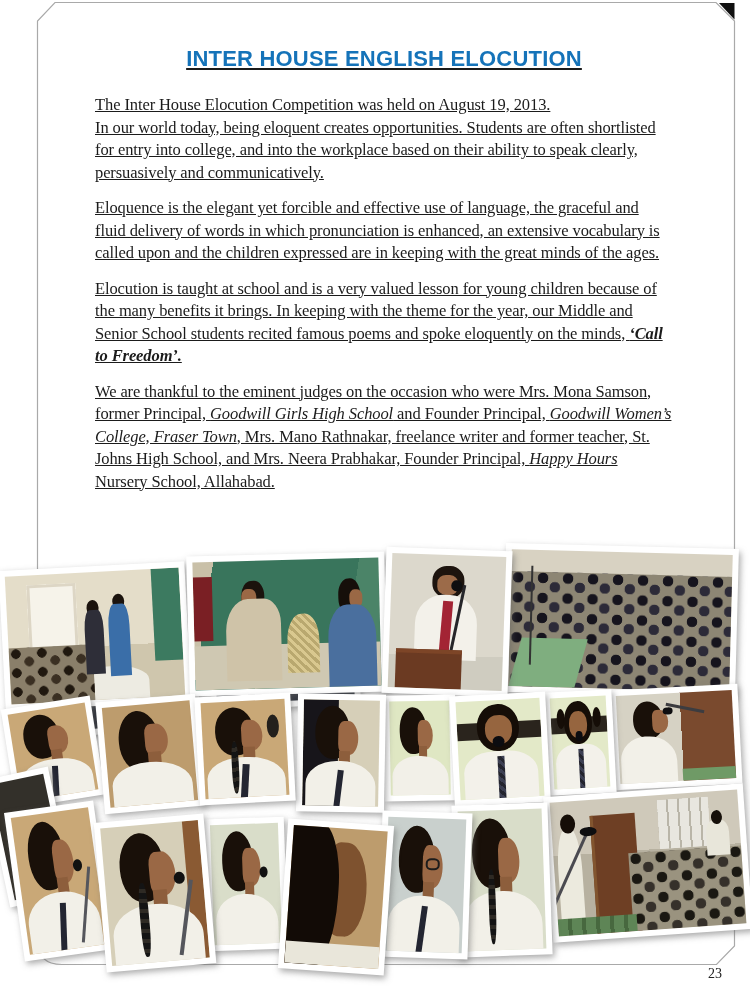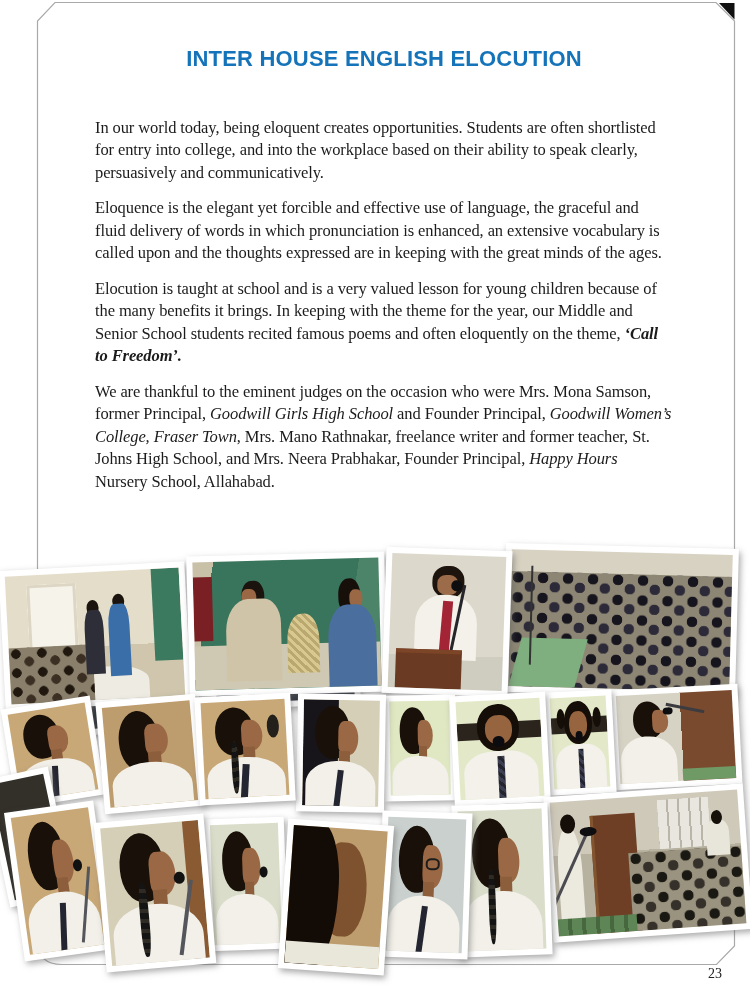--- a/index.html
+++ b/index.html
@@ -8,7 +8,7 @@
   
   .frame-svg{position:absolute;left:0;top:0;width:750px;height:994px;pointer-events:none;}
   
-  .content{position:absolute;left:95px;top:46px;width:578px;}
+  .content{position:absolute;left:95px;top:46px;width:578px;text-decoration:underline;}
   .content h1{margin:0 0 22px 0;text-align:center;
               font-family:"Liberation Sans",sans-serif;font-weight:bold;
               font-size:22px;letter-spacing:.2px;color:#1573b9;}

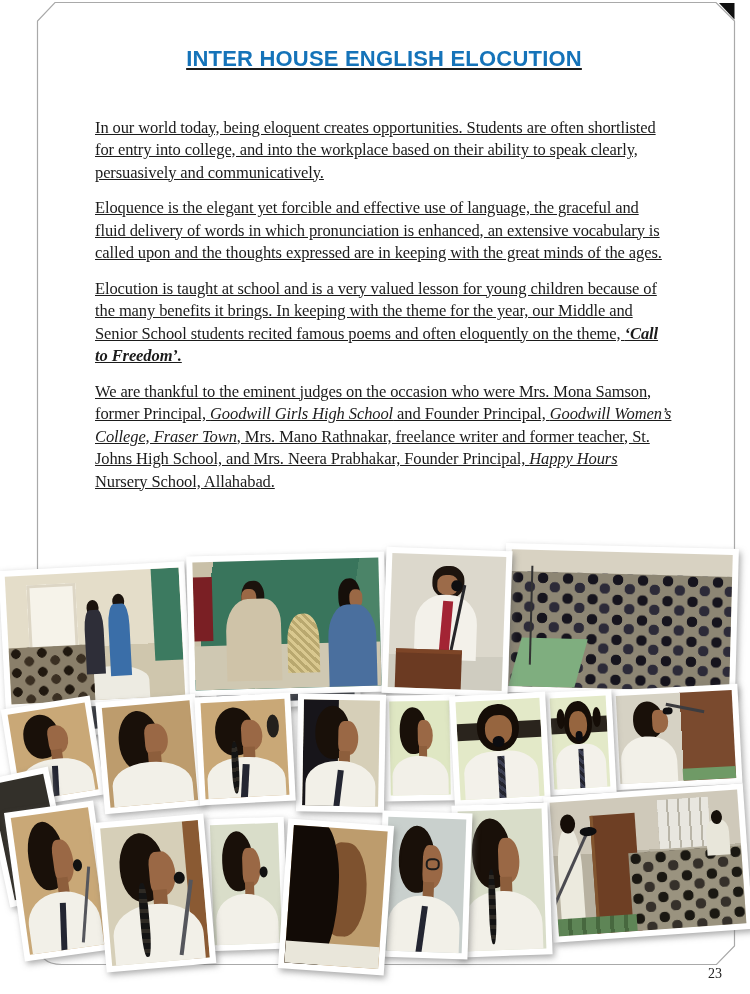--- a/index.html
+++ b/index.html
@@ -165,7 +165,7 @@
   <div class="content">
     <h1>INTER HOUSE ENGLISH ELOCUTION</h1>
     <div id="paragraphs">
-        <p><br><span>In our world today, being eloquent creates opportunities. Students are often shortlisted for entry into college, and into the workplace based on their ability to speak clearly, persuasively and communicatively.</span></p>
+        <p><span>The Inter House Elocution Competition was held on August 19, 2013.</span><br><span>In our world today, being eloquent creates opportunities. Students are often shortlisted for entry into college, and into the workplace based on their ability to speak clearly, persuasively and communicatively.</span></p>
         <p><span>Eloquence is the elegant yet forcible and effective use of language, the graceful and fluid delivery of words in which pronunciation is enhanced, an extensive vocabulary is called upon and the thoughts expressed are in keeping with the great minds of the ages.</span></p>
         <p><span>Elocution is taught at school and is a very valued lesson for young children because of the many benefits it brings.  In keeping with the theme for the year, our Middle and Senior School students recited famous poems and often eloquently on the theme, </span><span class="bold-italic">‘Call to Freedom’.</span></p>
         <p><span>We are thankful to the eminent judges on the occasion who were Mrs. Mona Samson, former Principal, </span><span class="italic">Goodwill Girls High School</span><span> and Founder Principal, </span><span class="italic">Goodwill Women’s College, Fraser Town</span><span>, Mrs. Mano Rathnakar, freelance writer and former teacher, St. Johns High School, and Mrs. Neera Prabhakar, Founder Principal, </span><span class="italic">Happy Hours</span><span> Nursery School, Allahabad.</span></p>

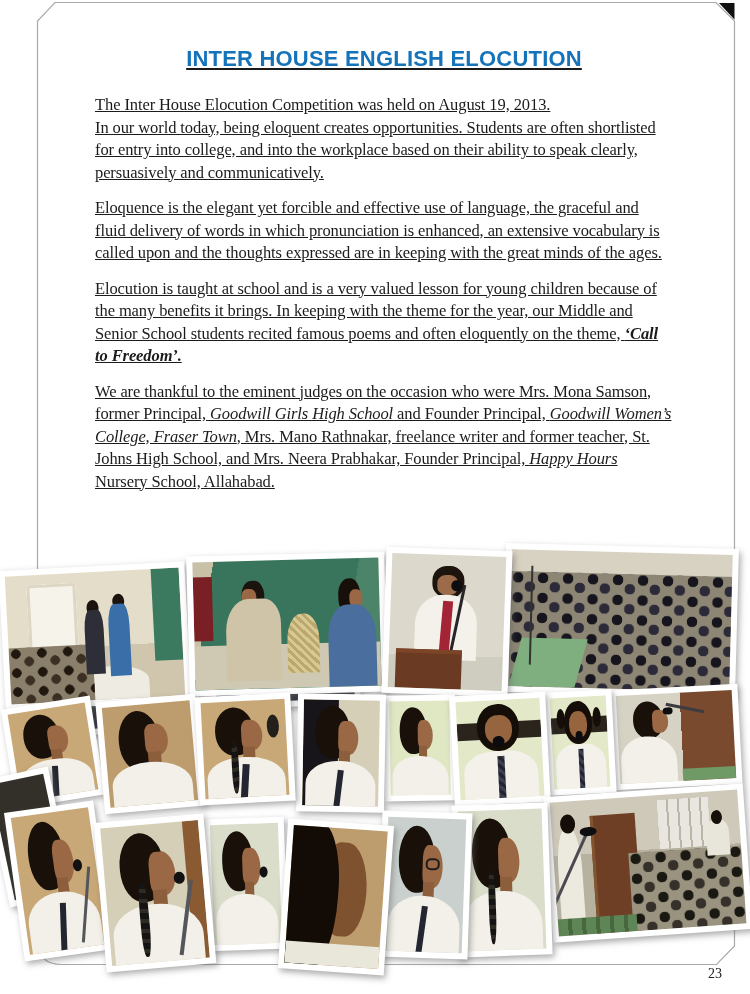--- a/index.html
+++ b/index.html
@@ -166,7 +166,7 @@
     <h1>INTER HOUSE ENGLISH ELOCUTION</h1>
     <div id="paragraphs">
         <p><span>The Inter House Elocution Competition was held on August 19, 2013.</span><br><span>In our world today, being eloquent creates opportunities. Students are often shortlisted for entry into college, and into the workplace based on their ability to speak clearly, persuasively and communicatively.</span></p>
-        <p><span>Eloquence is the elegant yet forcible and effective use of language, the graceful and fluid delivery of words in which pronunciation is enhanced, an extensive vocabulary is called upon and the thoughts expressed are in keeping with the great minds of the ages.</span></p>
+        <p><span>Eloquence is the elegant yet forcible and effective use of language, the graceful and fluid delivery of words in which pronunciation is enhanced, an extensive vocabulary is called upon and the children expressed are in keeping with the great minds of the ages.</span></p>
         <p><span>Elocution is taught at school and is a very valued lesson for young children because of the many benefits it brings.  In keeping with the theme for the year, our Middle and Senior School students recited famous poems and often eloquently on the theme, </span><span class="bold-italic">‘Call to Freedom’.</span></p>
         <p><span>We are thankful to the eminent judges on the occasion who were Mrs. Mona Samson, former Principal, </span><span class="italic">Goodwill Girls High School</span><span> and Founder Principal, </span><span class="italic">Goodwill Women’s College, Fraser Town</span><span>, Mrs. Mano Rathnakar, freelance writer and former teacher, St. Johns High School, and Mrs. Neera Prabhakar, Founder Principal, </span><span class="italic">Happy Hours</span><span> Nursery School, Allahabad.</span></p>
       </div>

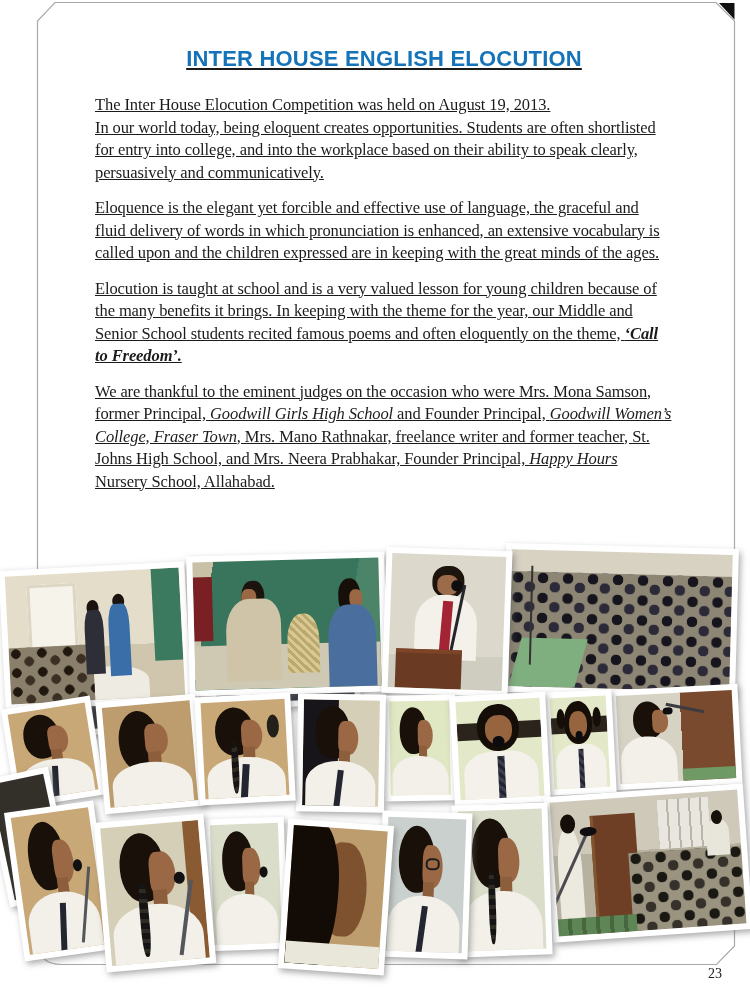--- a/index.html
+++ b/index.html
@@ -167,7 +167,7 @@
     <div id="paragraphs">
         <p><span>The Inter House Elocution Competition was held on August 19, 2013.</span><br><span>In our world today, being eloquent creates opportunities. Students are often shortlisted for entry into college, and into the workplace based on their ability to speak clearly, persuasively and communicatively.</span></p>
         <p><span>Eloquence is the elegant yet forcible and effective use of language, the graceful and fluid delivery of words in which pronunciation is enhanced, an extensive vocabulary is called upon and the children expressed are in keeping with the great minds of the ages.</span></p>
-        <p><span>Elocution is taught at school and is a very valued lesson for young children because of the many benefits it brings.  In keeping with the theme for the year, our Middle and Senior School students recited famous poems and often eloquently on the theme, </span><span class="bold-italic">‘Call to Freedom’.</span></p>
+        <p><span>Elocution is taught at school and is a very valued lesson for young children because of the many benefits it brings.  In keeping with the theme for the year, our Middle and Senior School students recited famous poems and spoke eloquently on the minds, </span><span class="bold-italic">‘Call to Freedom’.</span></p>
         <p><span>We are thankful to the eminent judges on the occasion who were Mrs. Mona Samson, former Principal, </span><span class="italic">Goodwill Girls High School</span><span> and Founder Principal, </span><span class="italic">Goodwill Women’s College, Fraser Town</span><span>, Mrs. Mano Rathnakar, freelance writer and former teacher, St. Johns High School, and Mrs. Neera Prabhakar, Founder Principal, </span><span class="italic">Happy Hours</span><span> Nursery School, Allahabad.</span></p>
       </div>
   </div>

